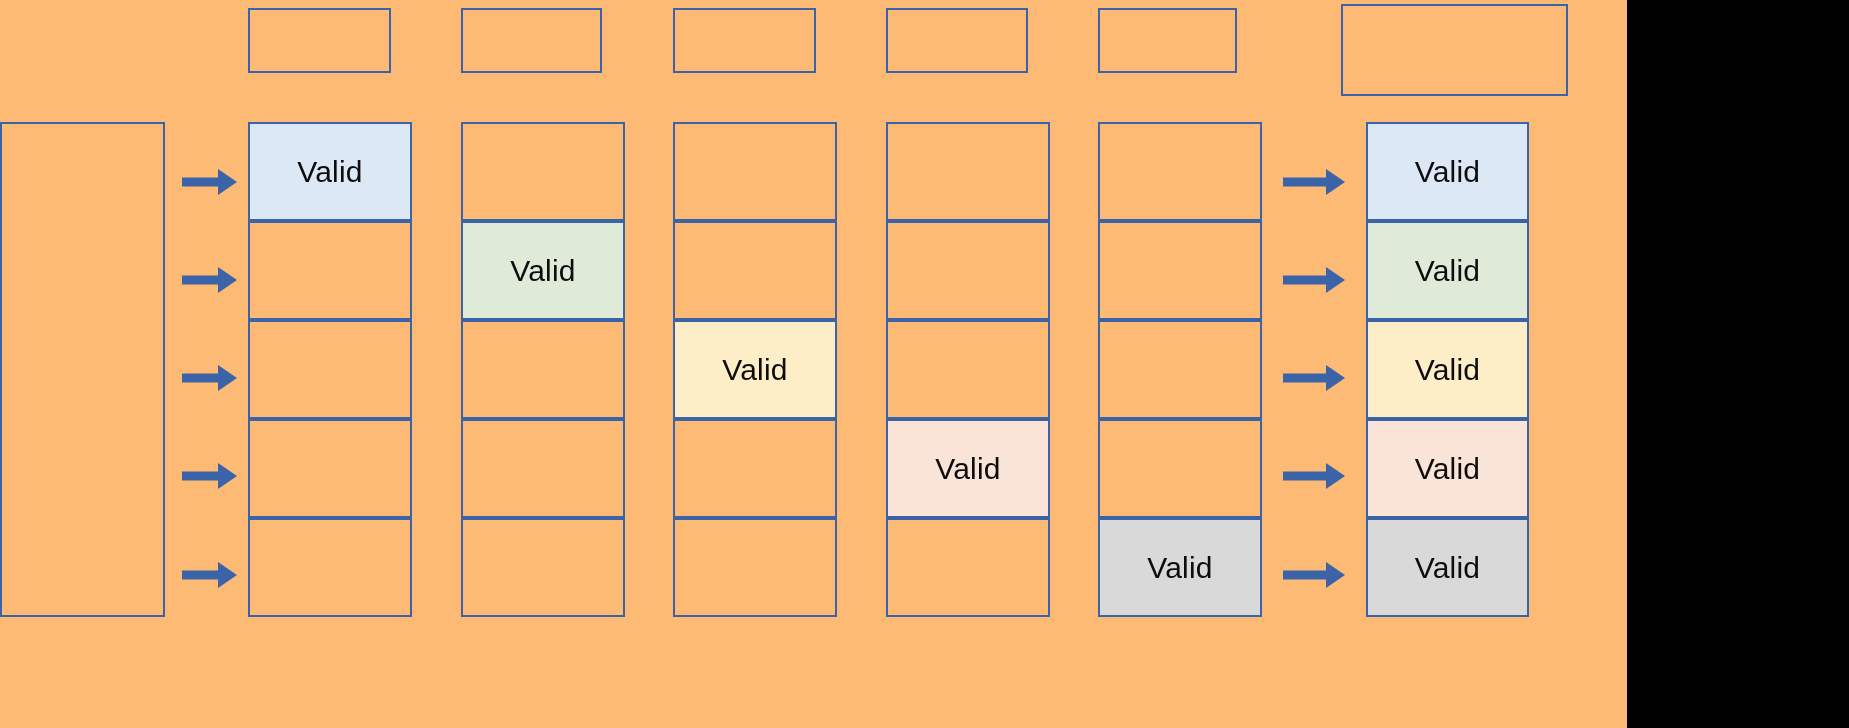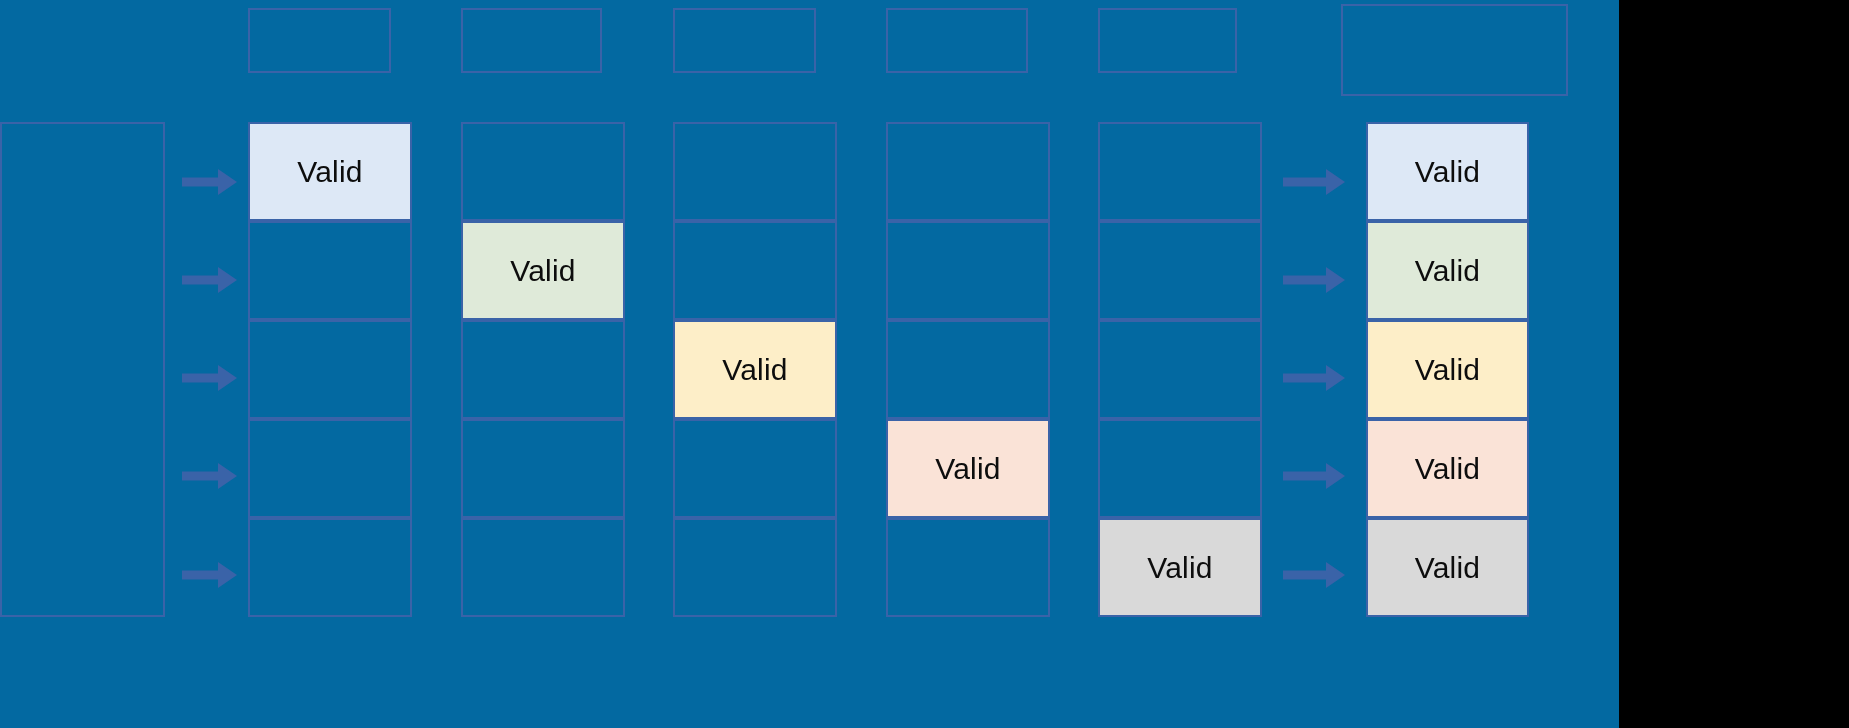--- a/index.html
+++ b/index.html
@@ -74,7 +74,7 @@
 </head>
 <body>
 
-<div id="stage" style="width: 1619px; height: 728px; background: #0369a1;">
+<div id="stage" style="width: 1619px; height: 728px; background: #fdba74; padding-left: 8px;">
 
   <div id="header-boxes-layer">
       <div class="box header-box" style="left: 248px; top: 8px; width: 143px; height: 65px; border-color: rgb(58, 99, 168);"><span></span></div>

